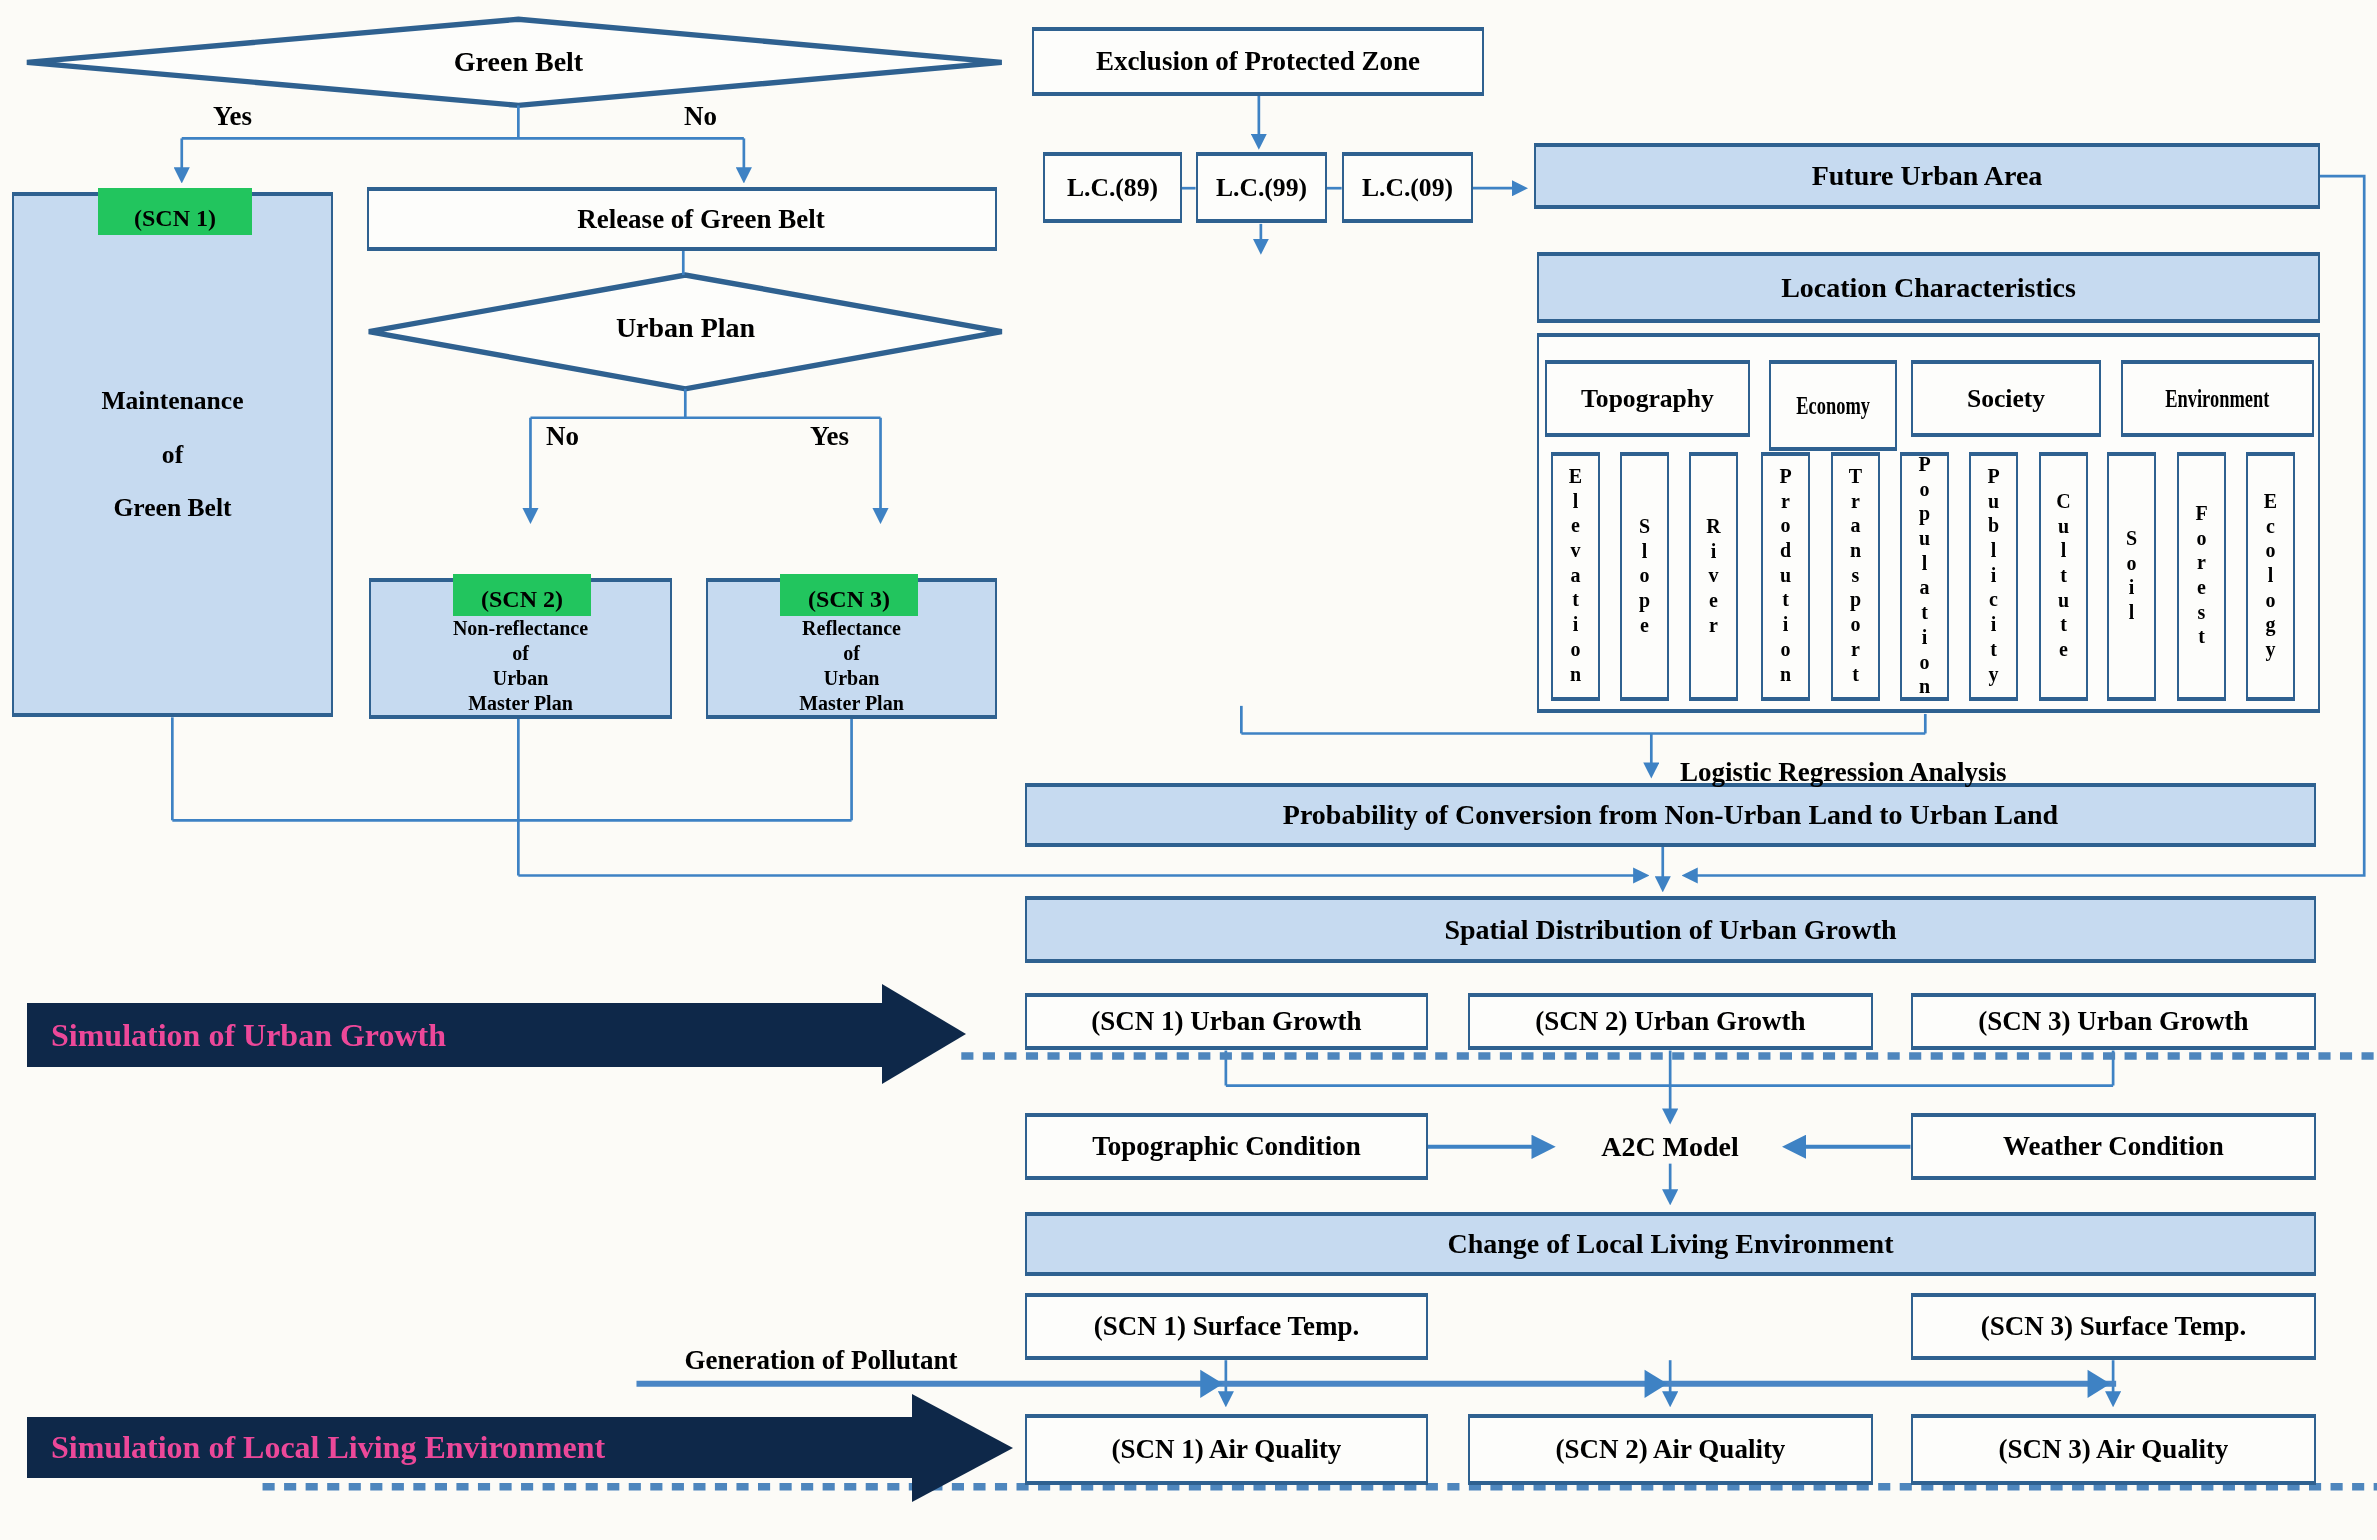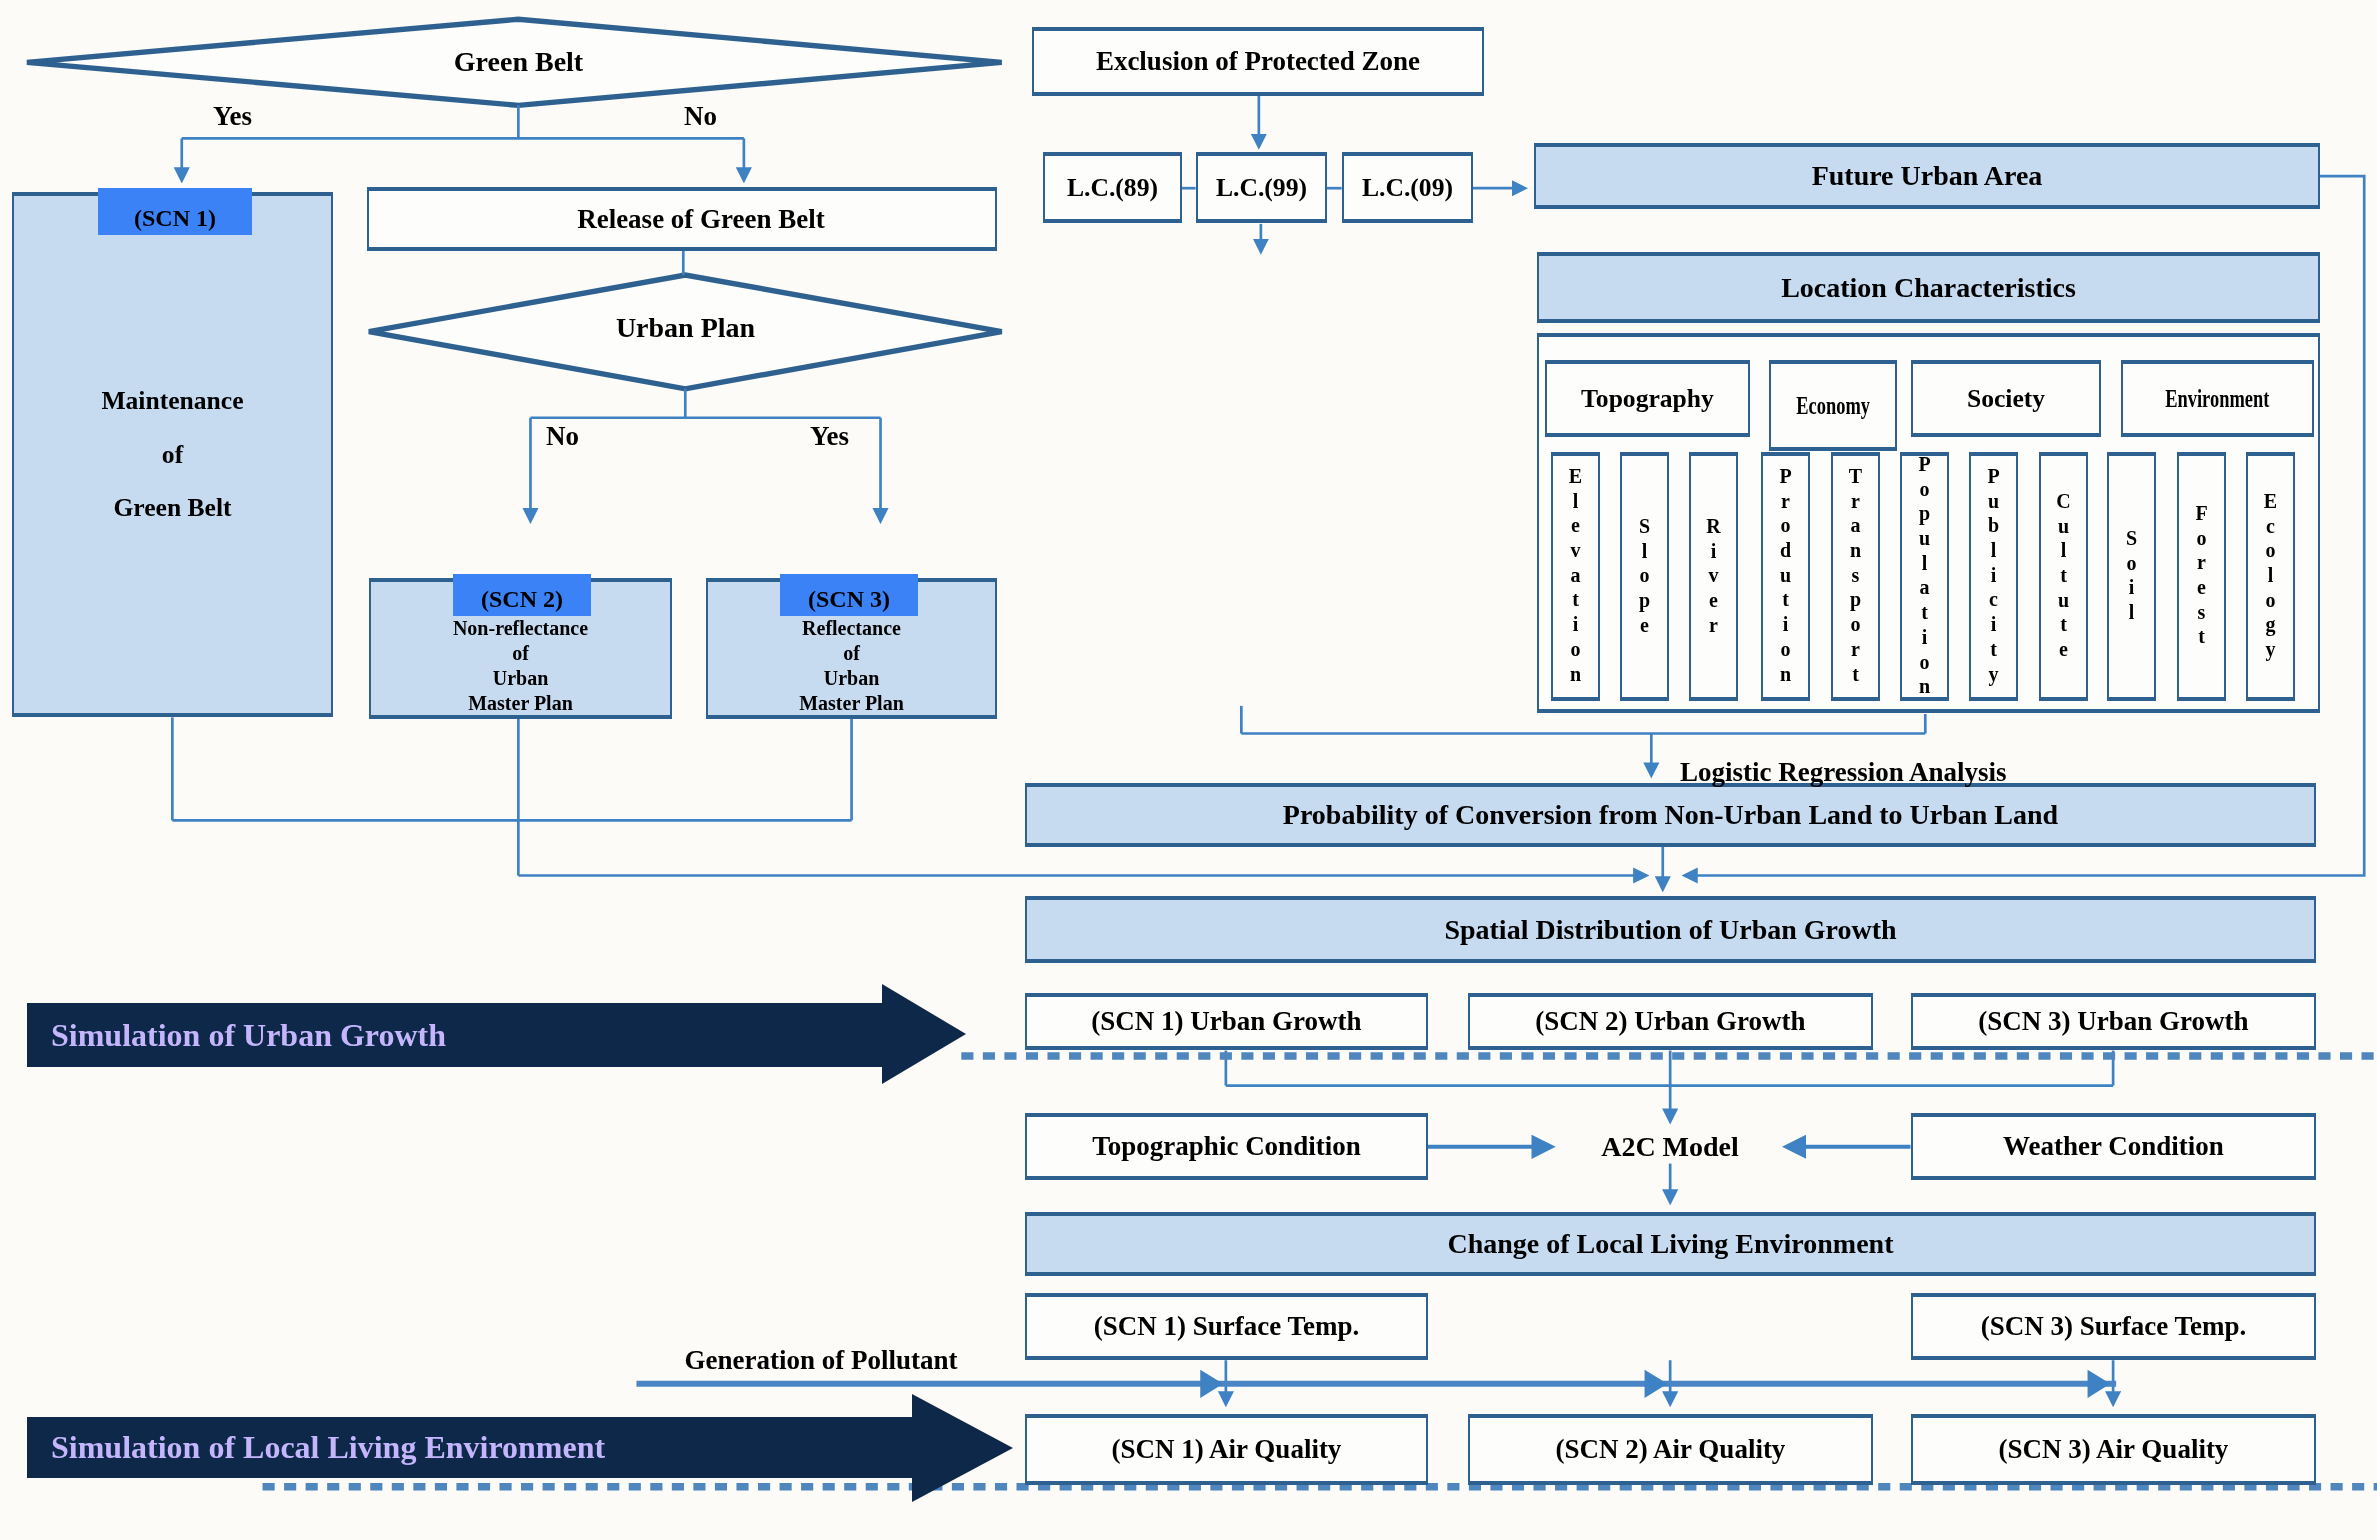--- a/index.html
+++ b/index.html
@@ -12,7 +12,7 @@
   .lt{background:#c6daf0;}
   .pre{white-space:pre-line;}
   .lbl{position:absolute;z-index:2;display:flex;align-items:center;justify-content:center;text-align:center;}
-  .notch{position:absolute;z-index:2;background:#3b82f6;display:flex;align-items:flex-end;justify-content:center;
+  .notch{position:absolute;z-index:2;background:#22c55e;display:flex;align-items:flex-end;justify-content:center;
          font-size:24px;padding-bottom:2.7px;box-sizing:border-box;}
   .vert{writing-mode:vertical-rl;text-orientation:upright;letter-spacing:2.7px;font-size:20px;line-height:1;}
   .banner{position:absolute;z-index:3;background:#0e2849;color:#c4b5fd;display:flex;align-items:center;

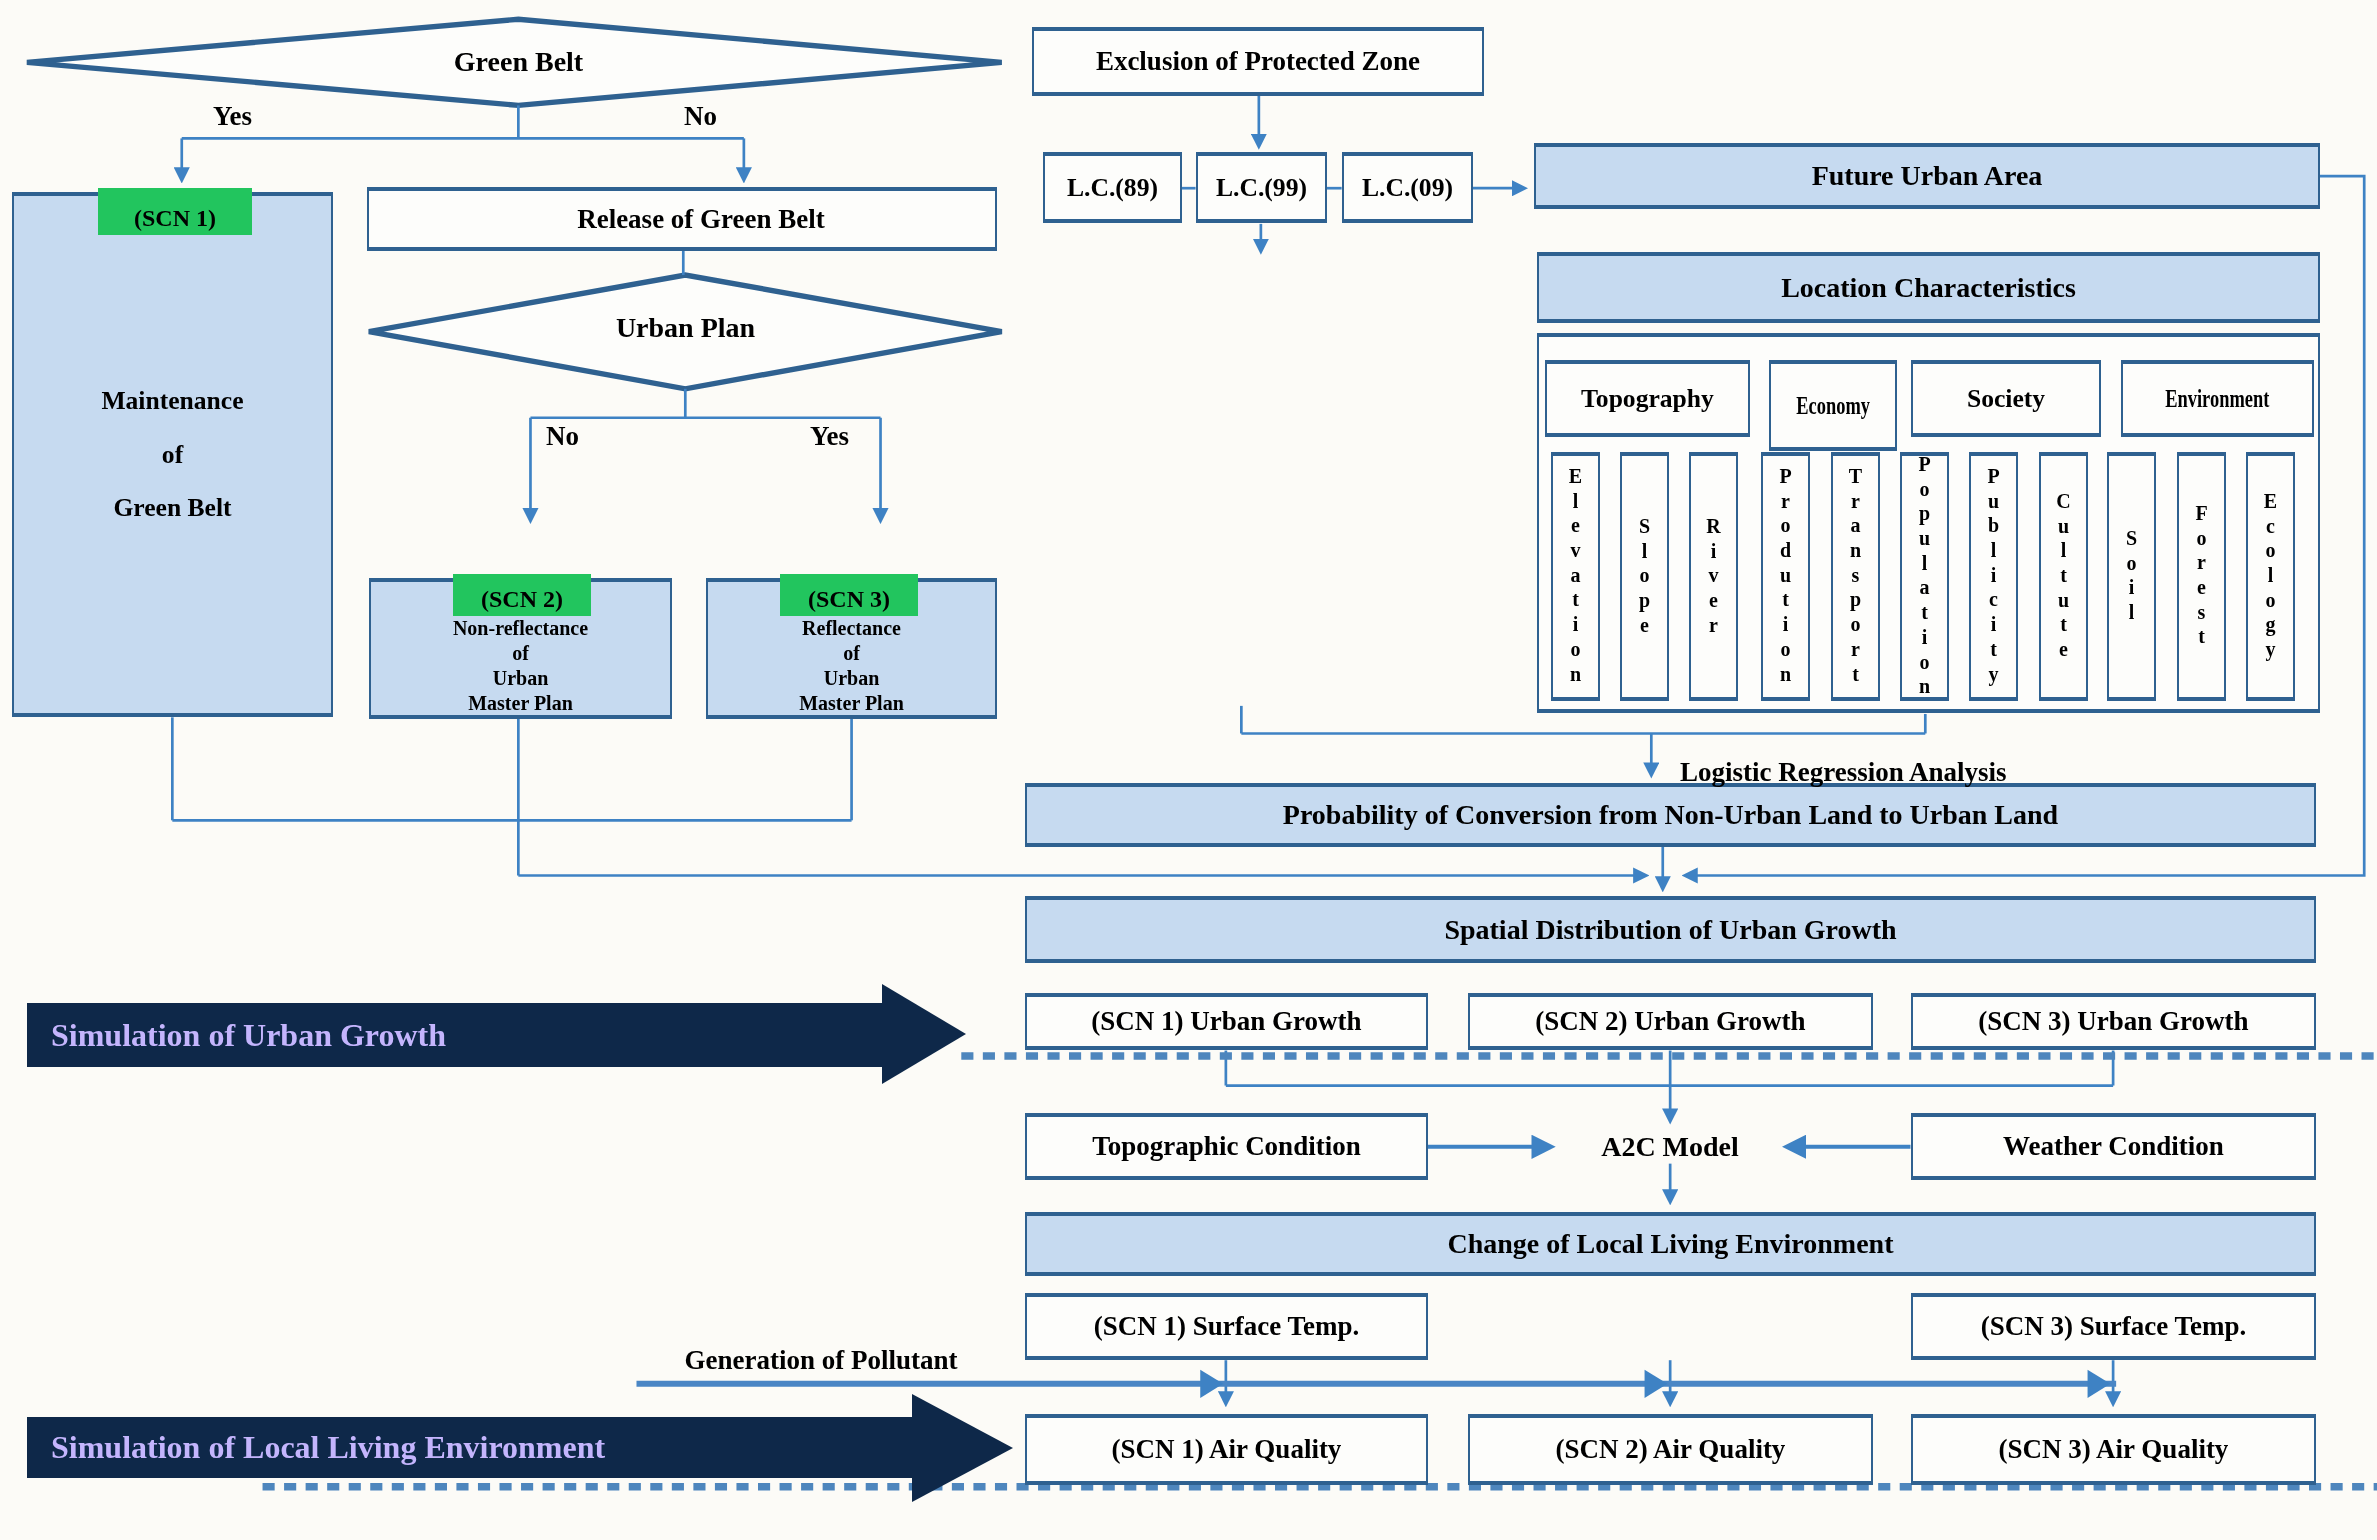--- a/index.html
+++ b/index.html
@@ -15,7 +15,7 @@
   .notch{position:absolute;z-index:2;background:#22c55e;display:flex;align-items:flex-end;justify-content:center;
          font-size:24px;padding-bottom:2.7px;box-sizing:border-box;}
   .vert{writing-mode:vertical-rl;text-orientation:upright;letter-spacing:2.7px;font-size:20px;line-height:1;}
-  .banner{position:absolute;z-index:3;background:#0e2849;color:#c4b5fd;display:flex;align-items:center;
+  .banner{position:absolute;z-index:3;background:#0e2849;color:#ec4899;display:flex;align-items:center;
           font-size:32px;padding-left:24px;box-sizing:border-box;}
   .tri{position:absolute;z-index:3;width:0;height:0;}
   .sq{transform:scaleX(0.72);}

